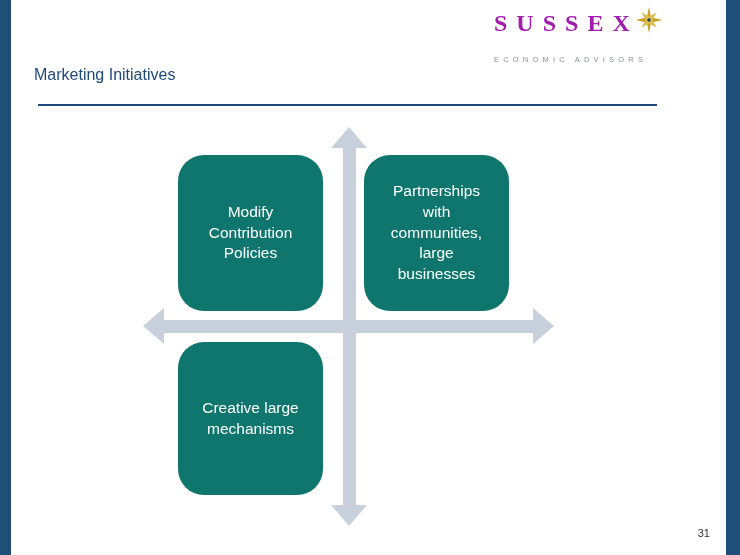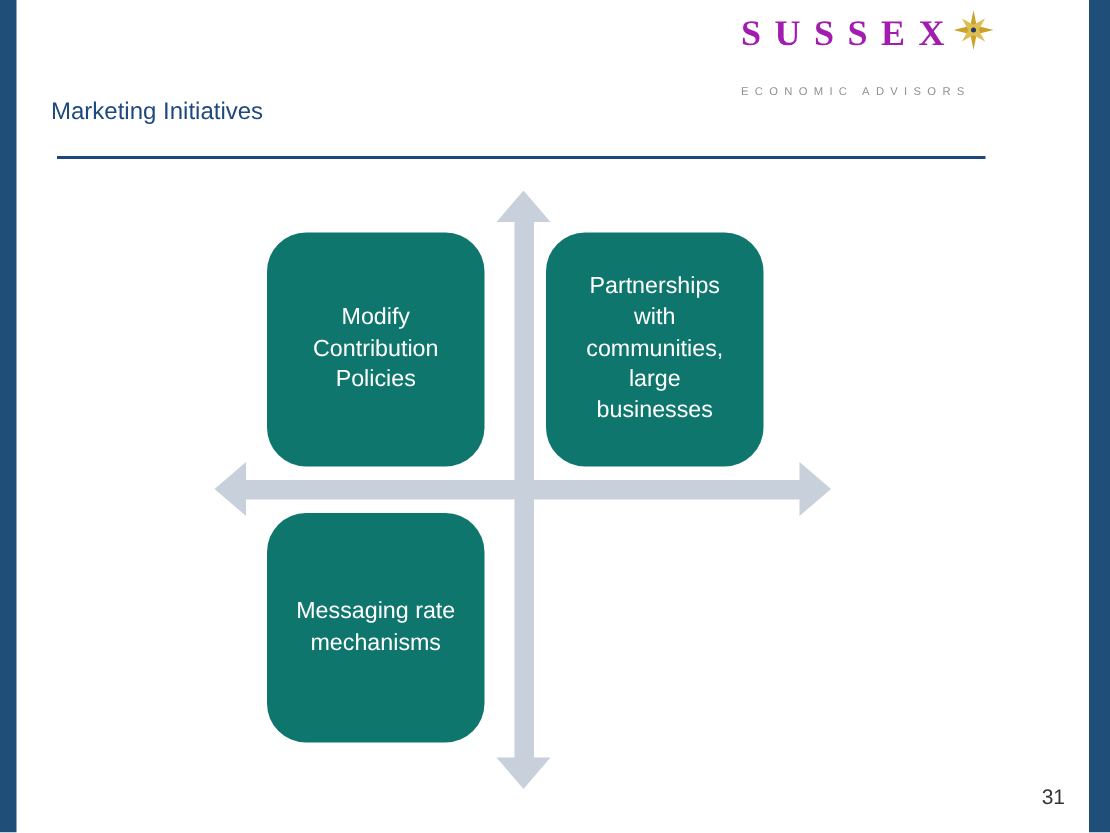--- a/index.html
+++ b/index.html
@@ -183,7 +183,7 @@
     <span>Partnerships with communities, large businesses</span>
   </div>
   <div class="quadrant bl">
-    <span>Messaging rate mechanisms</span>
+    <span>Creative large mechanisms</span>
   </div>
 
 </div>

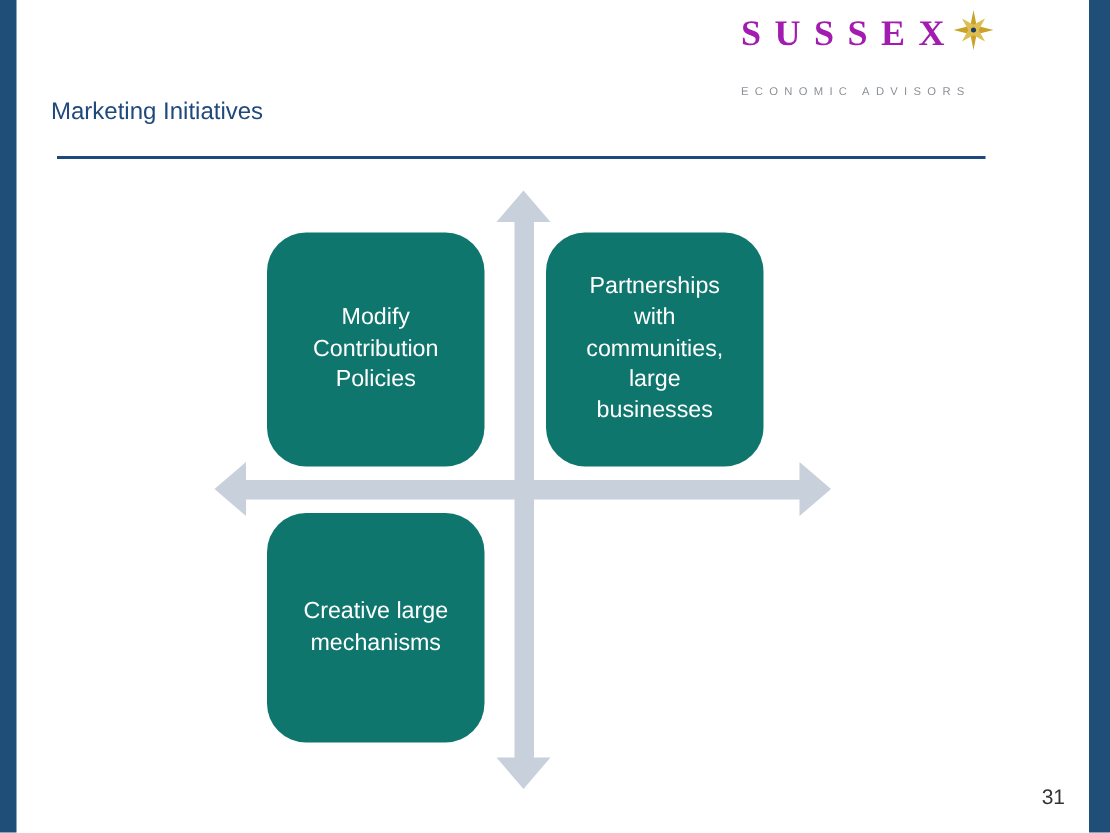--- a/index.html
+++ b/index.html
@@ -140,7 +140,7 @@
     position: absolute;
     right: 30px;
     bottom: 16px;
-    font-size: 14px;
+    font-size: 11px;
     color: #333333;
   }
 </style>

